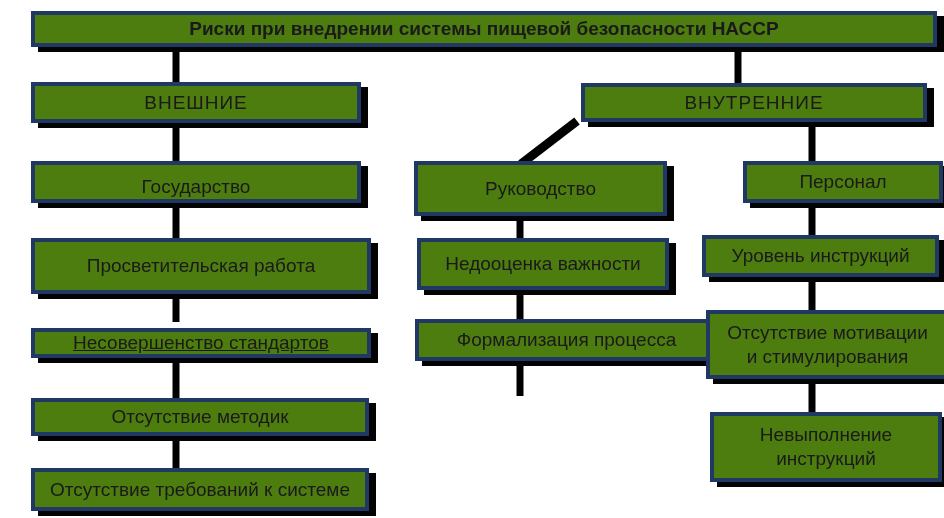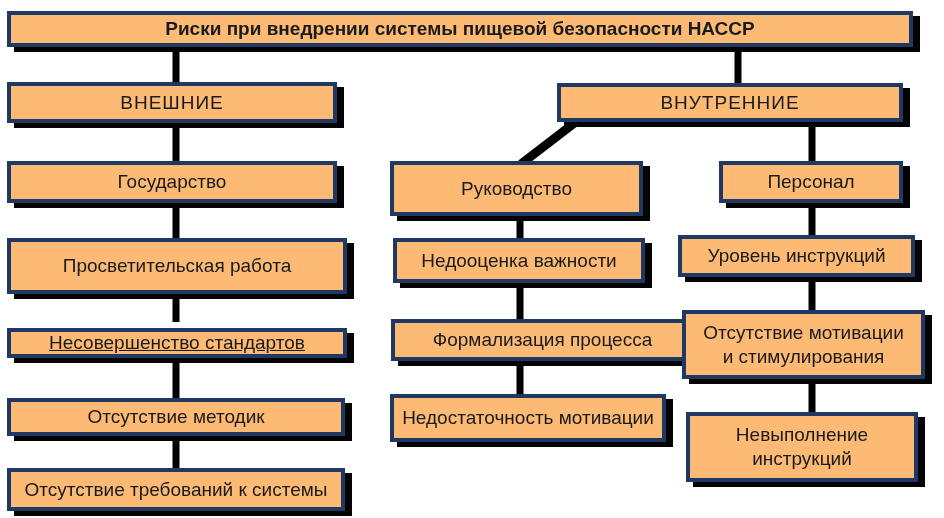--- a/index.html
+++ b/index.html
@@ -16,7 +16,7 @@
   .box{
     position:absolute;
     border:4px solid var(--c-border);
-    background:#fdba74;
+    background:#4d7c0f;
     box-shadow:7px 5px 0 var(--c-shadow);
     display:flex;
     flex-direction:column;
@@ -27,6 +27,7 @@
     line-height:1.25;
     color:var(--c-text);
     white-space:nowrap;
+    margin-left:24px;
   }
   .box span{display:block;}
   .title-box{font-weight:bold;}

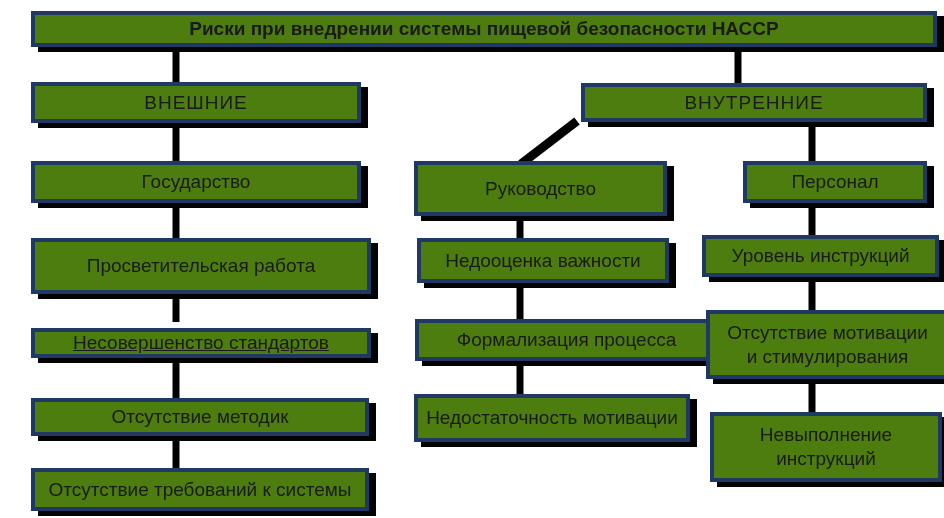--- a/index.html
+++ b/index.html
@@ -68,7 +68,7 @@
   <div class="box hdr" style="left:7px;top:82px;width:330px;height:41px;">
     <span>ВНЕШНИЕ</span>
   </div>
-  <div class="box" style="left:7px;top:161px;width:330px;height:42px;">
+  <div class="box" style="left:7px;top:161px;width:330px;height:42px;justify-content:flex-end;">
     <span>Государство</span>
   </div>
   <div class="box" style="left:7px;top:238px;width:340px;height:56px;">

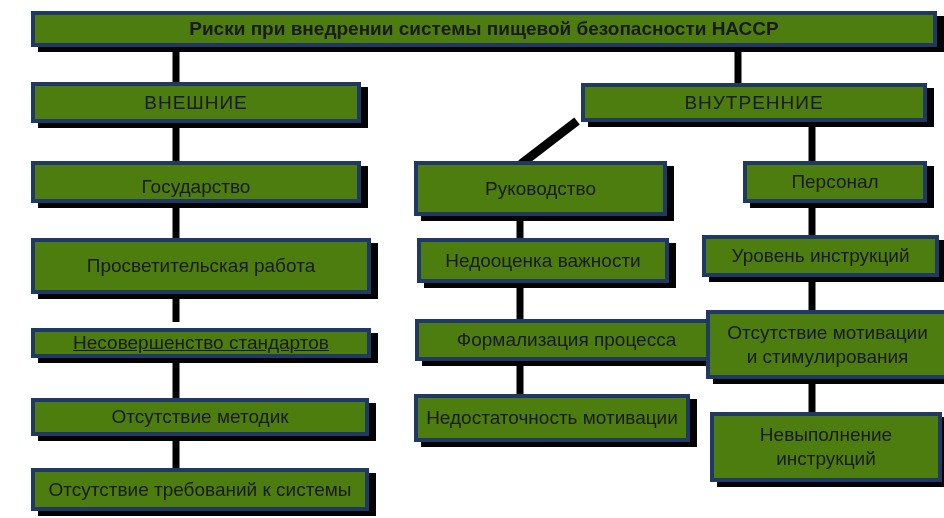--- a/index.html
+++ b/index.html
@@ -101,7 +101,7 @@
     <span>Недостаточность мотивации</span>
   </div>
 
-  <div class="box" style="left:719px;top:161px;width:184px;height:42px;">
+  <div class="box" style="left:719px;top:161px;width:200px;height:42px;">
     <span>Персонал</span>
   </div>
   <div class="box" style="left:678px;top:235px;width:237px;height:42px;">

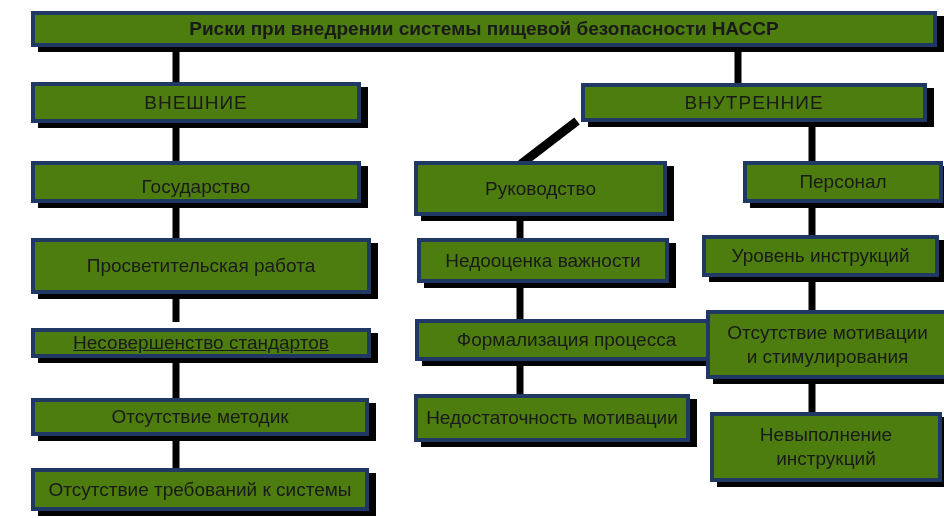--- a/index.html
+++ b/index.html
@@ -91,7 +91,7 @@
   <div class="box" style="left:390px;top:161px;width:253px;height:55px;">
     <span>Руководство</span>
   </div>
-  <div class="box" style="left:393px;top:238px;width:252px;height:45px;">
+  <div class="box" style="left:393px;top:238px;width:252px;height:52px;">
     <span>Недооценка важности</span>
   </div>
   <div class="box" style="left:391px;top:319px;width:303px;height:42px;">

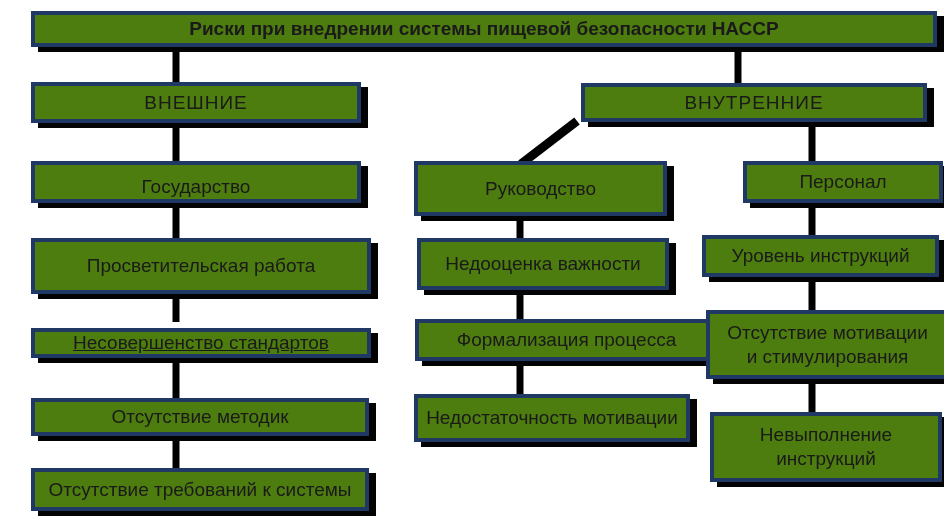--- a/index.html
+++ b/index.html
@@ -97,9 +97,6 @@
   <div class="box" style="left:391px;top:319px;width:303px;height:42px;">
     <span>Формализация процесса</span>
   </div>
-  <div class="box" style="left:390px;top:394px;width:276px;height:48px;">
-    <span>Недостаточность мотивации</span>
-  </div>
 
   <div class="box" style="left:719px;top:161px;width:200px;height:42px;">
     <span>Персонал</span>

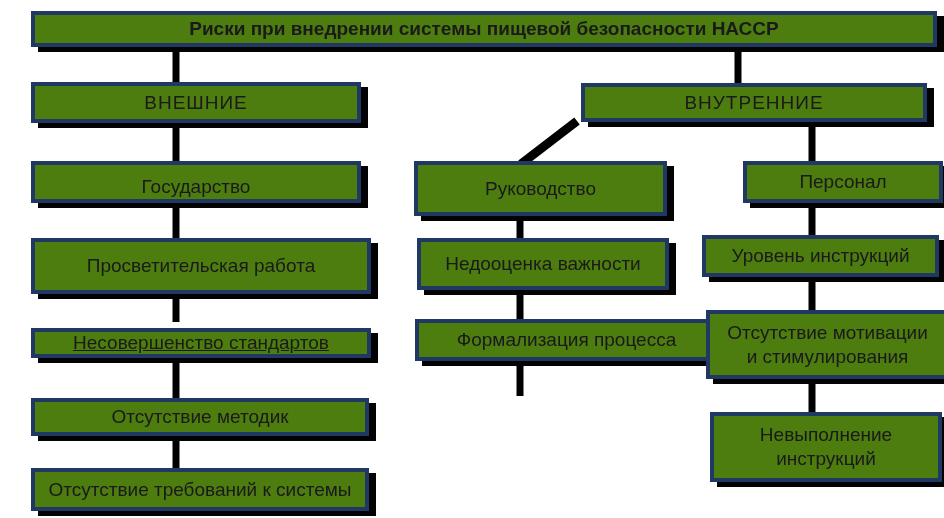--- a/index.html
+++ b/index.html
@@ -81,7 +81,7 @@
     <span>Отсутствие методик</span>
   </div>
   <div class="box" style="left:7px;top:468px;width:338px;height:43px;">
-    <span>Отсутствие требований к системы</span>
+    <span>Отсутствие требований к системе</span>
   </div>
 
   <div class="box hdr" style="left:557px;top:83px;width:346px;height:39px;align-items:center;">

